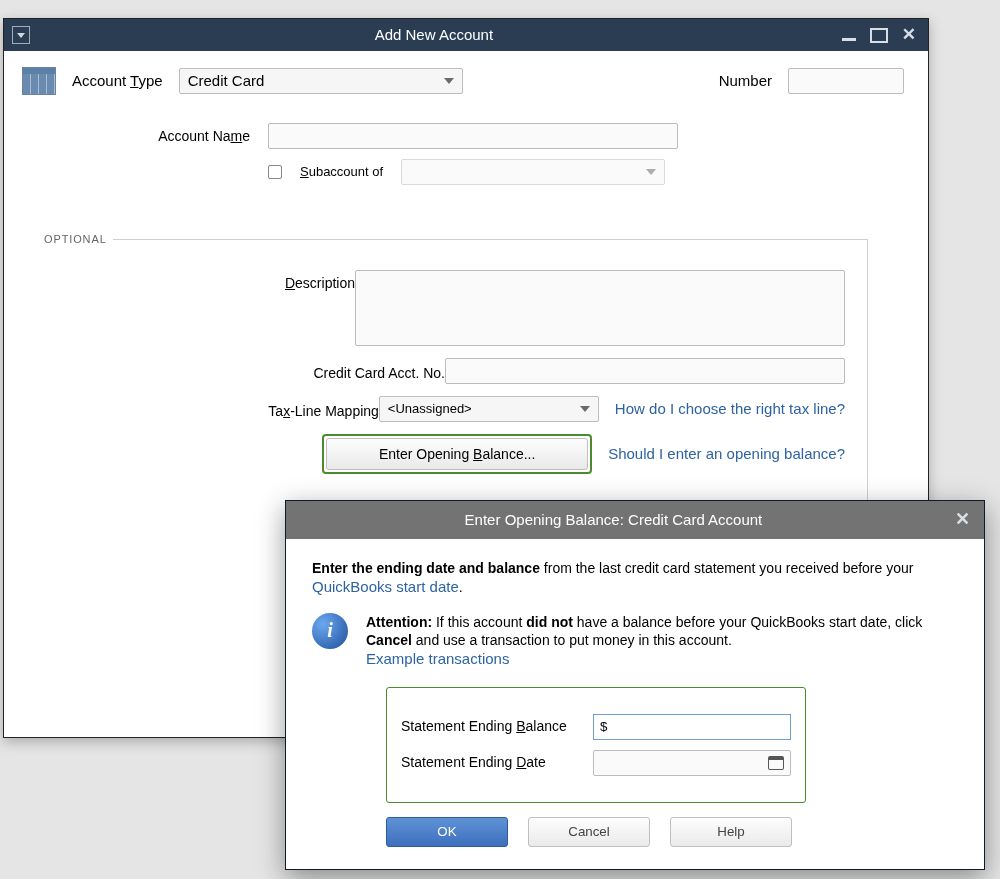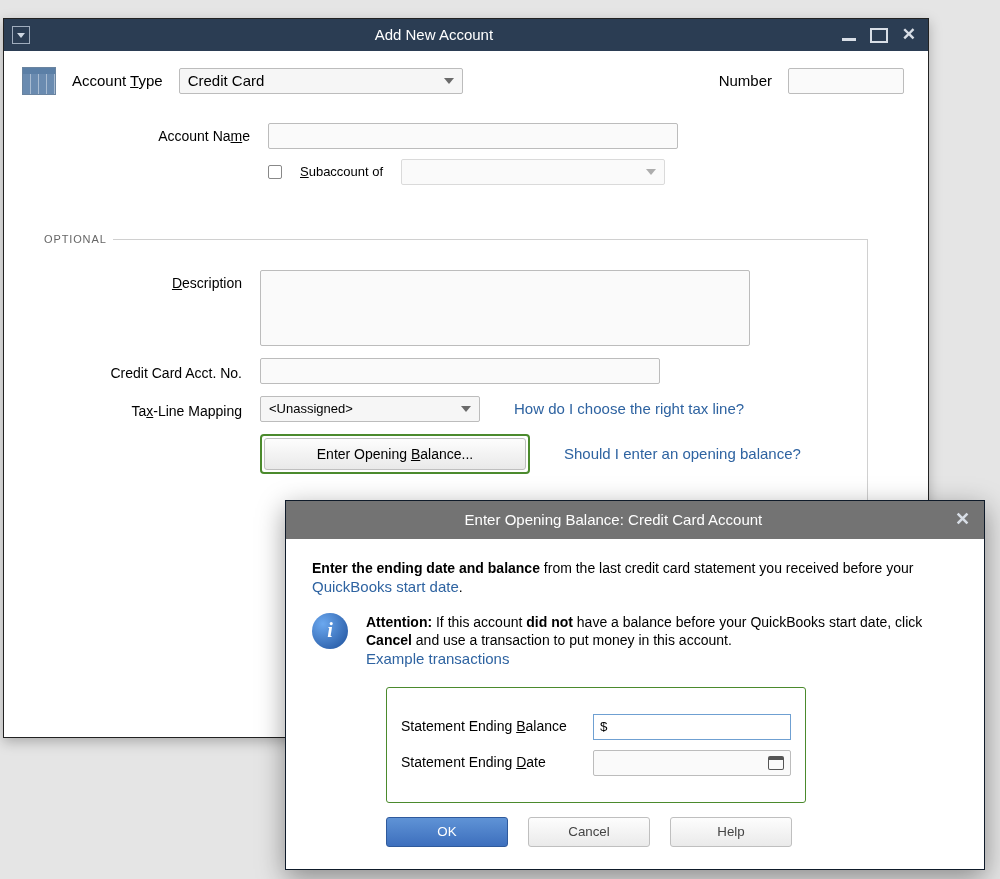--- a/index.html
+++ b/index.html
@@ -117,7 +117,7 @@
     letter-spacing: .08em;
     color: #666;
   }
-  .g-row { display:flex; gap:18px; margin: 12px 0; align-items:flex-start; }
+  .g-row { display:flex; margin: 12px 0; align-items:flex-start;justify-content:flex-end; }
   .g-lbl { width: 176px; text-align: right; font-size:14px; padding-top:4px; }
   .txtarea { width: 490px; height: 76px; resize:none; }
   .linkish { color: #2e63a1; font-size:15px; }

